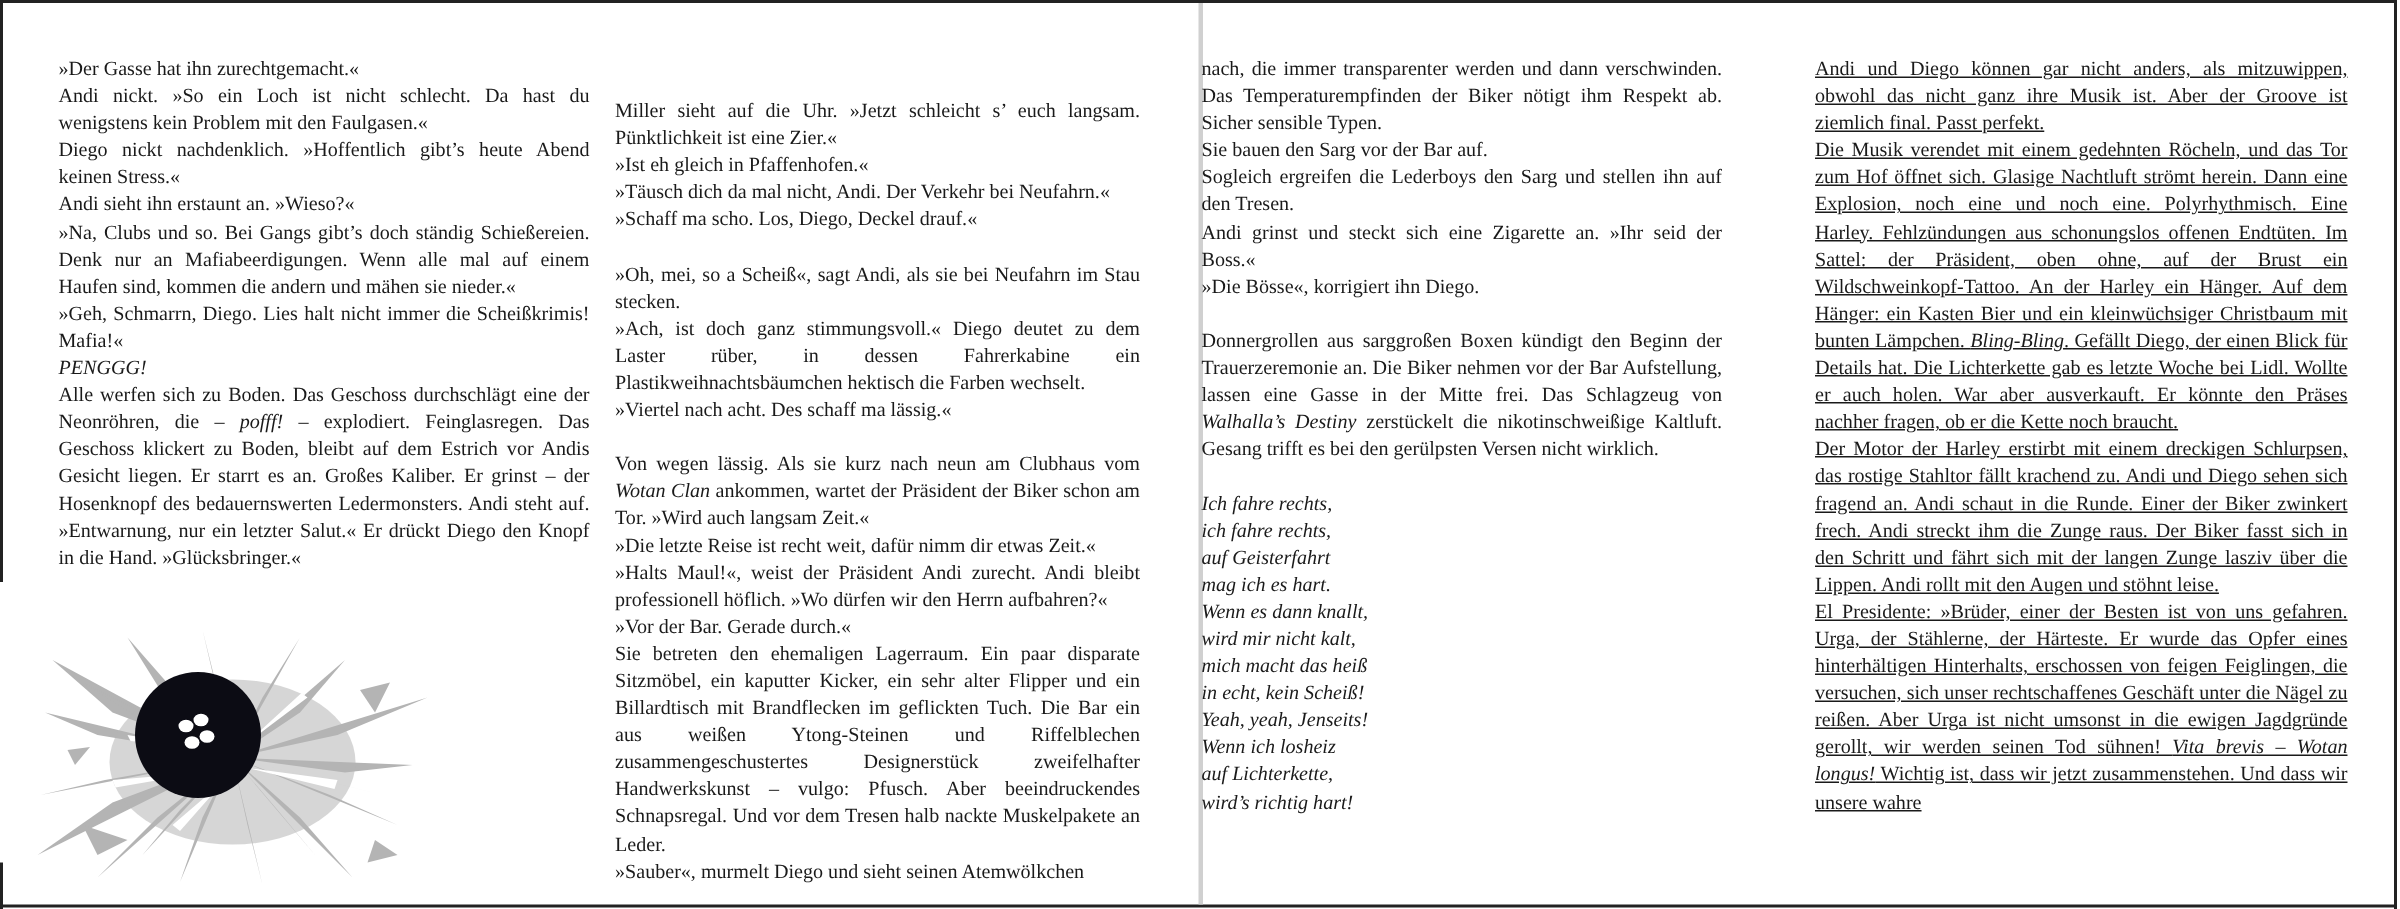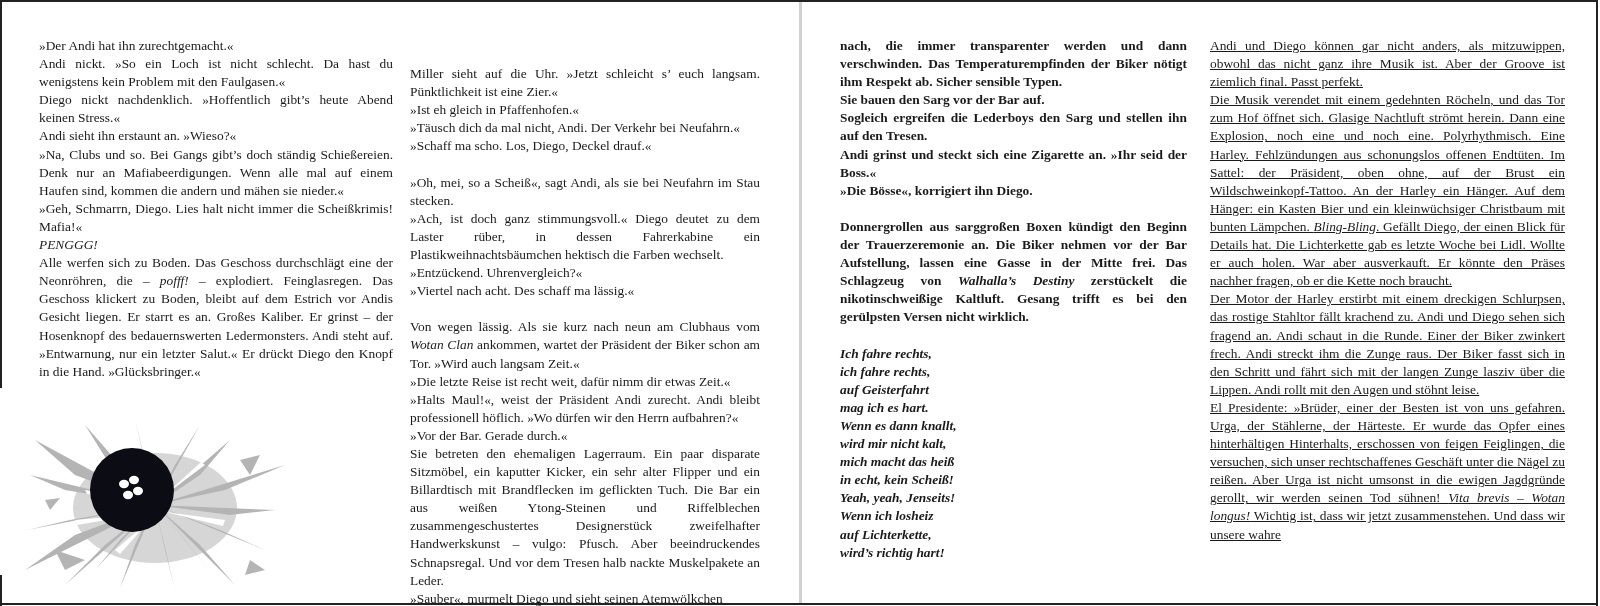--- a/index.html
+++ b/index.html
@@ -35,7 +35,7 @@
 <div class="gutter"></div>
 
 <div id="col1" class="col">
-    <p>»Der Andi hat ihn zurechtgemacht.«</p>
+    <p>»Der Gasse hat ihn zurechtgemacht.«</p>
     <p>Andi nickt. »So ein Loch ist nicht schlecht. Da hast du wenigstens kein Problem mit den Faulgasen.«</p>
     <p>Diego nickt nachdenklich. »Hoffentlich gibt’s heute Abend keinen Stress.«</p>
     <p>Andi sieht ihn erstaunt an. »Wieso?«</p>

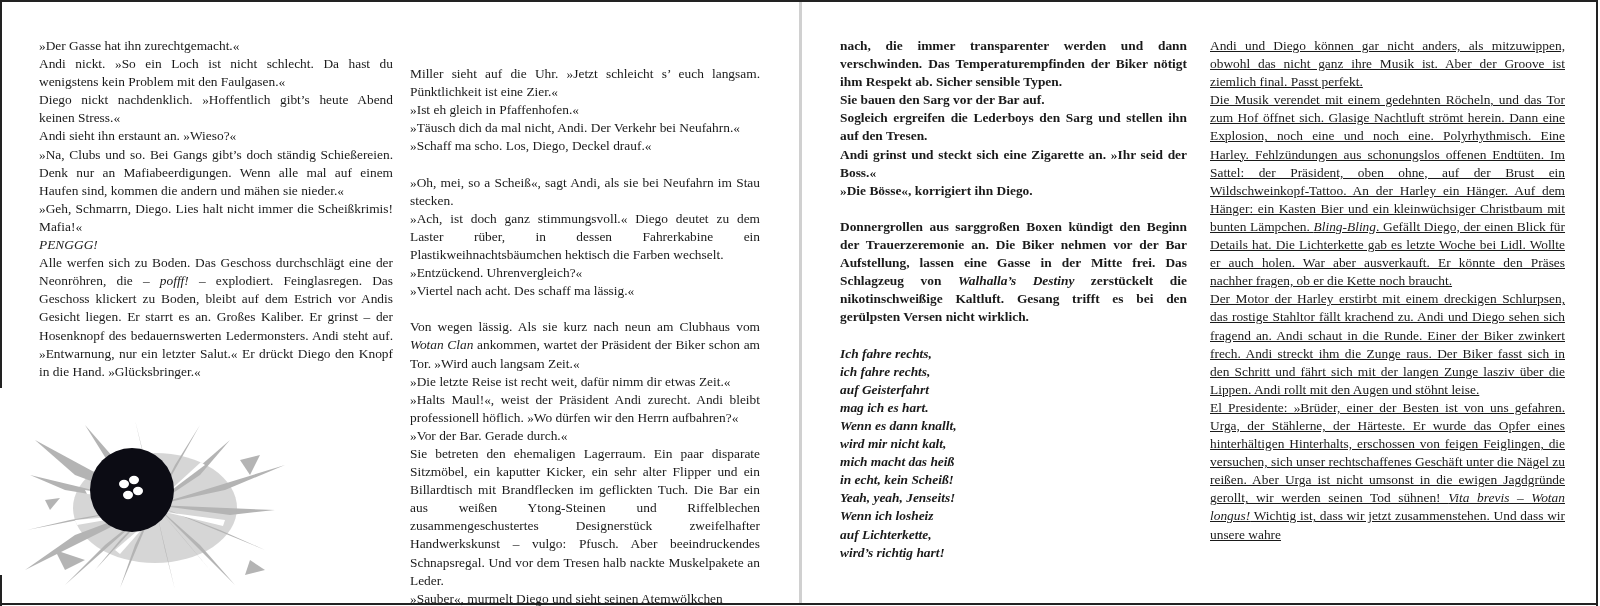--- a/index.html
+++ b/index.html
@@ -18,7 +18,7 @@
   .col i, .col em { font-style: italic; }
   #col1 { left: 39px; top: 37px; width: 354px; }
   #col2 { left: 410px; top: 37px; width: 350px; margin-top: 28px; }
-  #col3 { left: 840px; top: 37px; width: 347px; font-weight: bold; }
+  #col3 { left: 801px; top: 37px; width: 347px; }
   #col4 { left: 1210px; top: 37px; width: 355px; text-decoration: underline; }
   .verse p { font-style: italic; text-align: left; }
 

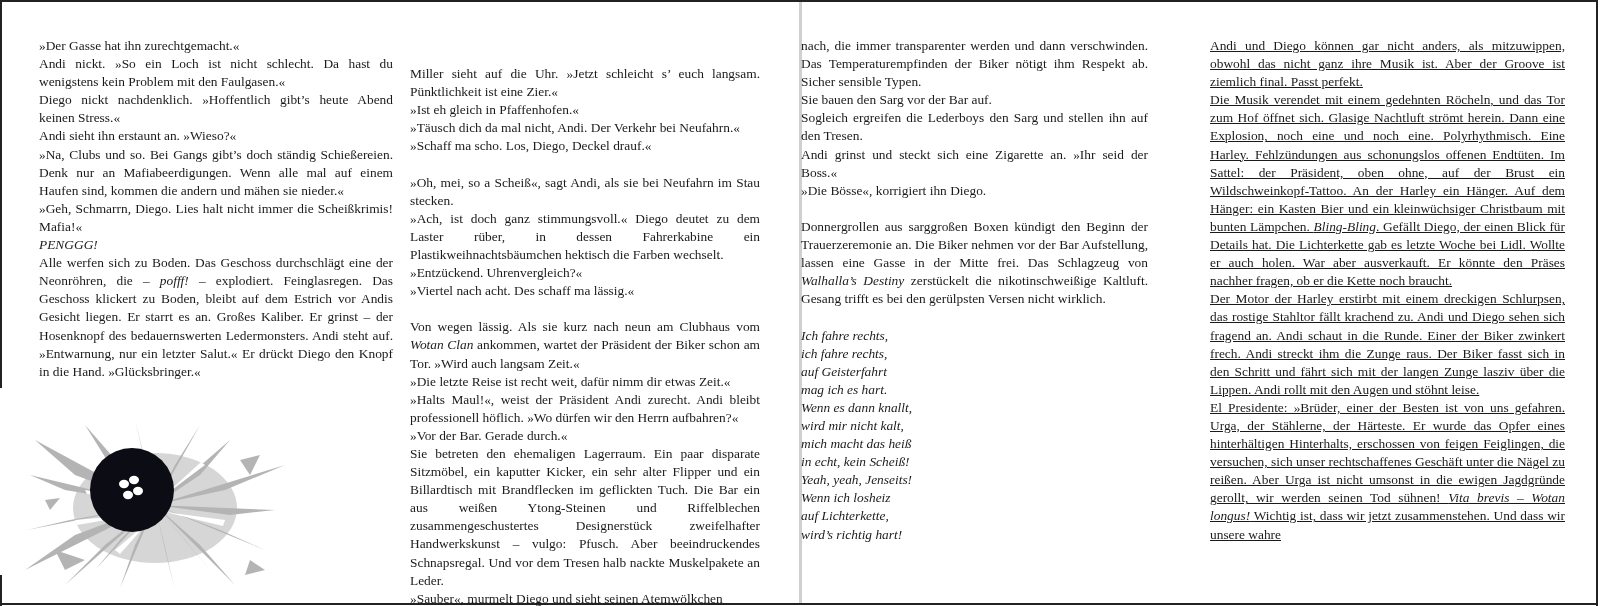--- a/index.html
+++ b/index.html
@@ -52,7 +52,6 @@
     <div class="gap"></div>
     <p>»Oh, mei, so a Scheiß«, sagt Andi, als sie bei Neufahrn im Stau stecken.</p>
     <p>»Ach, ist doch ganz stimmungsvoll.« Diego deutet zu dem Laster rüber, in dessen Fahrerkabine ein Plastikweihnachtsbäumchen hektisch die Farben wechselt.</p>
-    <p>»Entzückend. Uhrenvergleich?«</p>
     <p>»Viertel nach acht. Des schaff ma lässig.«</p>
     <div class="gap"></div>
     <p><span>Von wegen lässig. Als sie kurz nach neun am Clubhaus vom </span><i>Wotan Clan</i><span> ankommen, wartet der Präsident der Biker schon am Tor. »Wird auch langsam Zeit.«</span></p>

